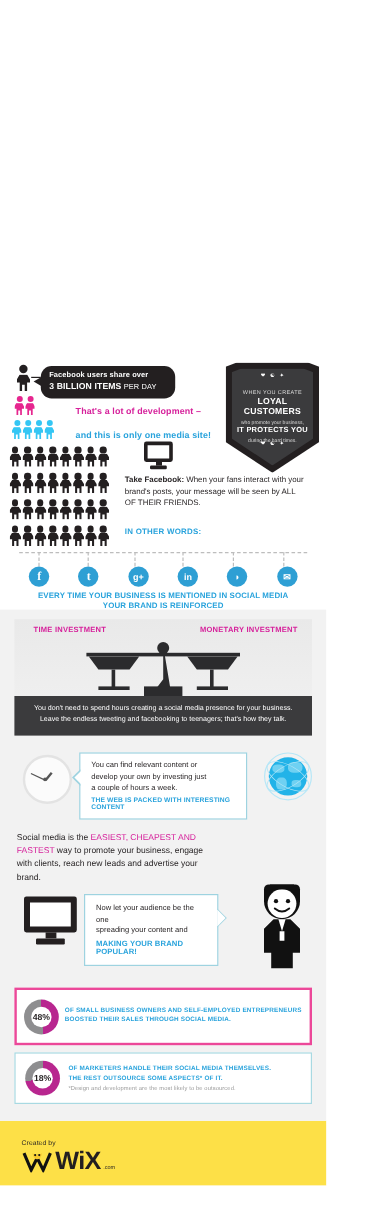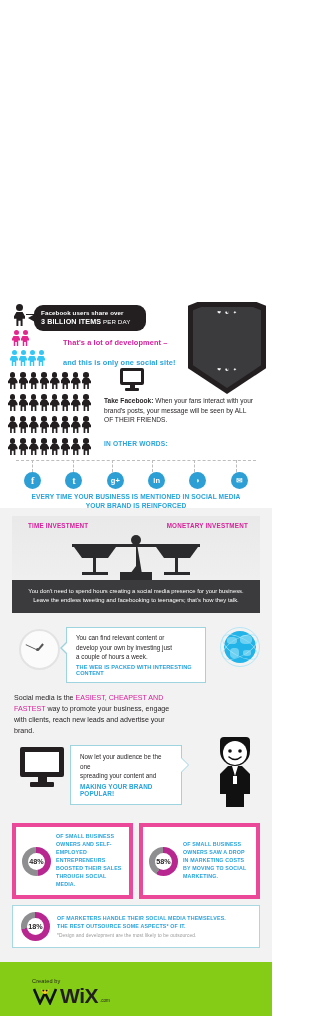--- a/index.html
+++ b/index.html
@@ -691,6 +691,13 @@
         <span>❤</span>
         <span>☯</span>
         <span>✦</span>
+      </div>
+      <div class="shield-text">
+        <div class="sh-l1">WHEN YOU CREATE</div>
+        <div class="sh-l2">LOYAL CUSTOMERS</div>
+        <div class="sh-l3">who promote your business,</div>
+        <div class="sh-l4">IT PROTECTS YOU</div>
+        <div class="sh-l5">during the hard times.</div>
       </div>
       <div class="shield-orn orn-bot">
         <span>❤</span>

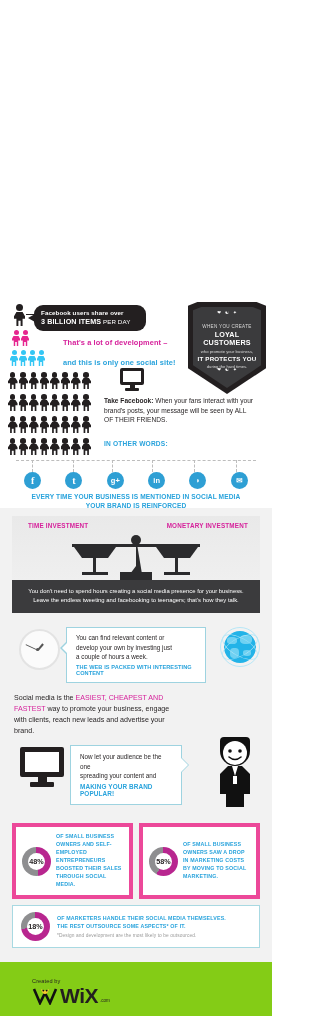--- a/index.html
+++ b/index.html
@@ -682,7 +682,7 @@
     </div>
 
     <div class="line-pink">That's a lot of development –</div>
-    <div class="line-blue">and this is only one social site!</div>
+    <div class="line-blue">and this is only one media site!</div>
 
     <div class="shield">
       <div class="shield-outer"></div>

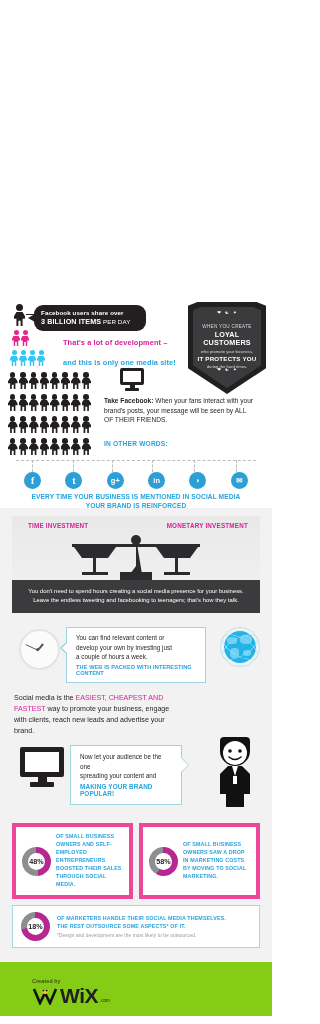--- a/index.html
+++ b/index.html
@@ -412,7 +412,7 @@
   }
   .stat-card {
     flex: 1;
-    border: 4px solid #ec4899;
+    border: 2px solid #ec4899;
     background: #ffffff;
     display: flex;
     align-items: center;

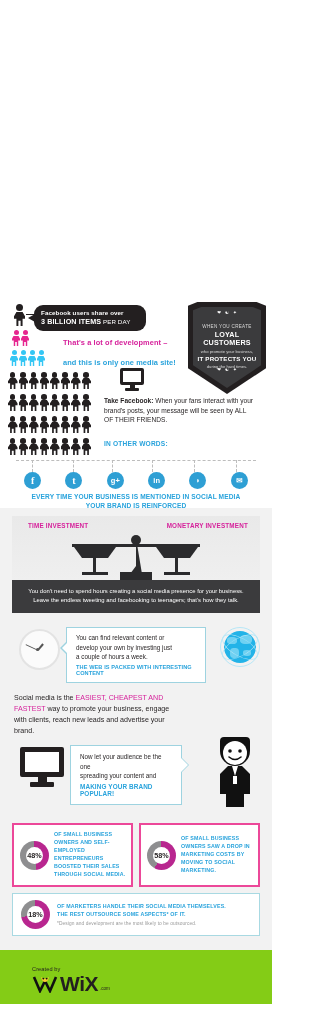--- a/index.html
+++ b/index.html
@@ -848,13 +848,6 @@
         <div class="stat-text">OF SMALL BUSINESS OWNERS AND SELF-EMPLOYED ENTREPRENEURS BOOSTED THEIR SALES THROUGH SOCIAL MEDIA.</div>
       </div>
 
-      <div class="stat-card">
-        <div class="donut" id="donut58" style="background: conic-gradient(rgb(184, 38, 143) 0deg, rgb(184, 38, 143) 208.8deg, rgb(142, 142, 144) 208.8deg, rgb(142, 142, 144) 360deg);">
-          <div class="hole"></div>
-          <div class="val">58%</div>
-        </div>
-        <div class="stat-text">OF SMALL BUSINESS OWNERS SAW A DROP IN MARKETING COSTS BY MOVING TO SOCIAL MARKETING.</div>
-      </div>
     </div>
 
     <div class="stat-wide">

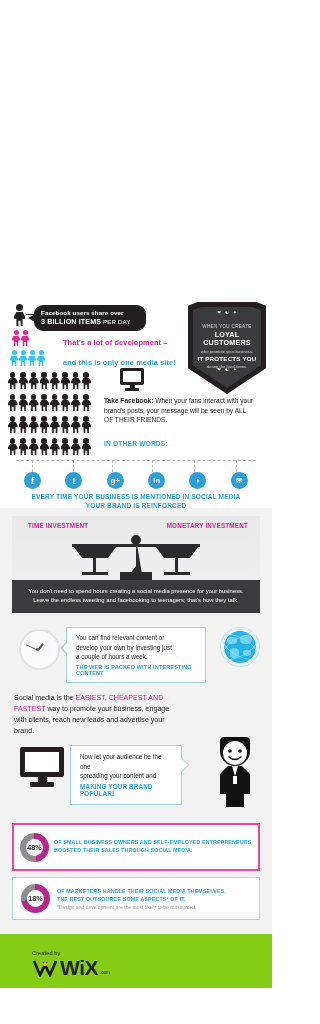--- a/index.html
+++ b/index.html
@@ -467,8 +467,8 @@
 
   
   .wix-block {
-    background: #84cc16;
-    padding: 16px 0 10px 32px;
+    background: #fde047;
+    padding: 16px 0 10px 18px;
   }
   .created-by { font-size: 5.6px; color: #231f20; letter-spacing: .1px; margin-bottom: 1px; }
   .wix-logo { display: flex; align-items: center; gap: 2px; }

